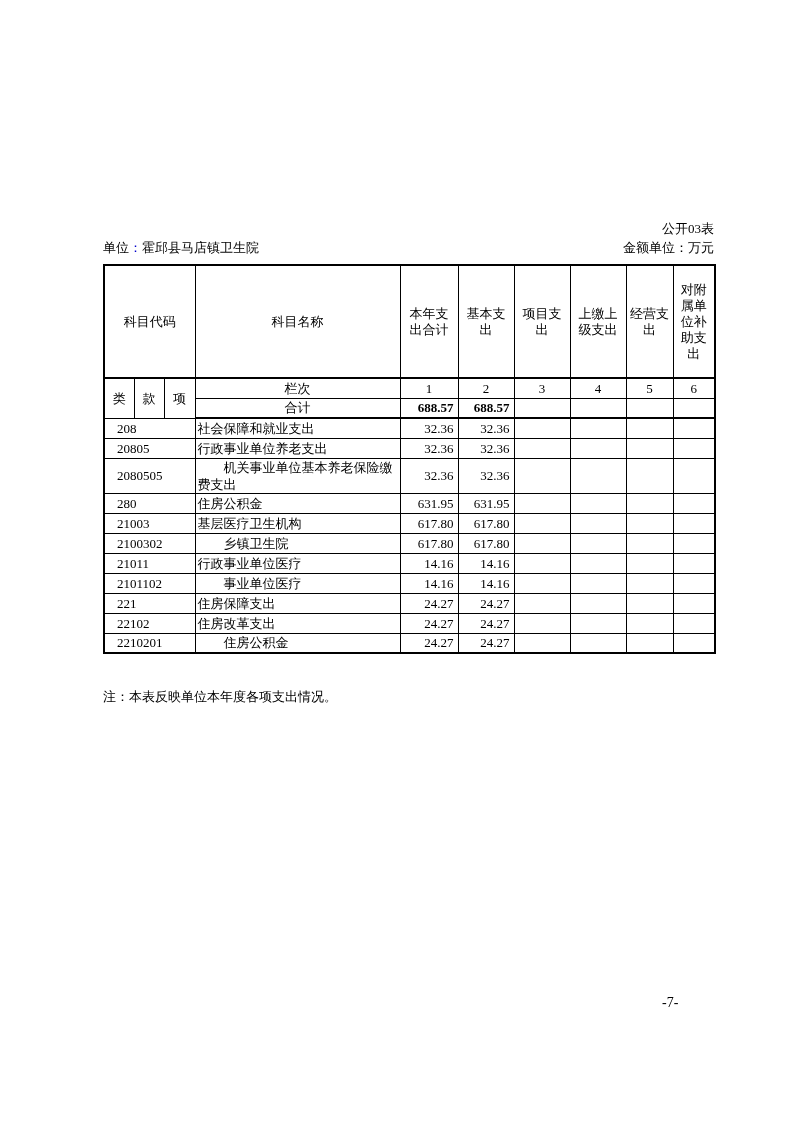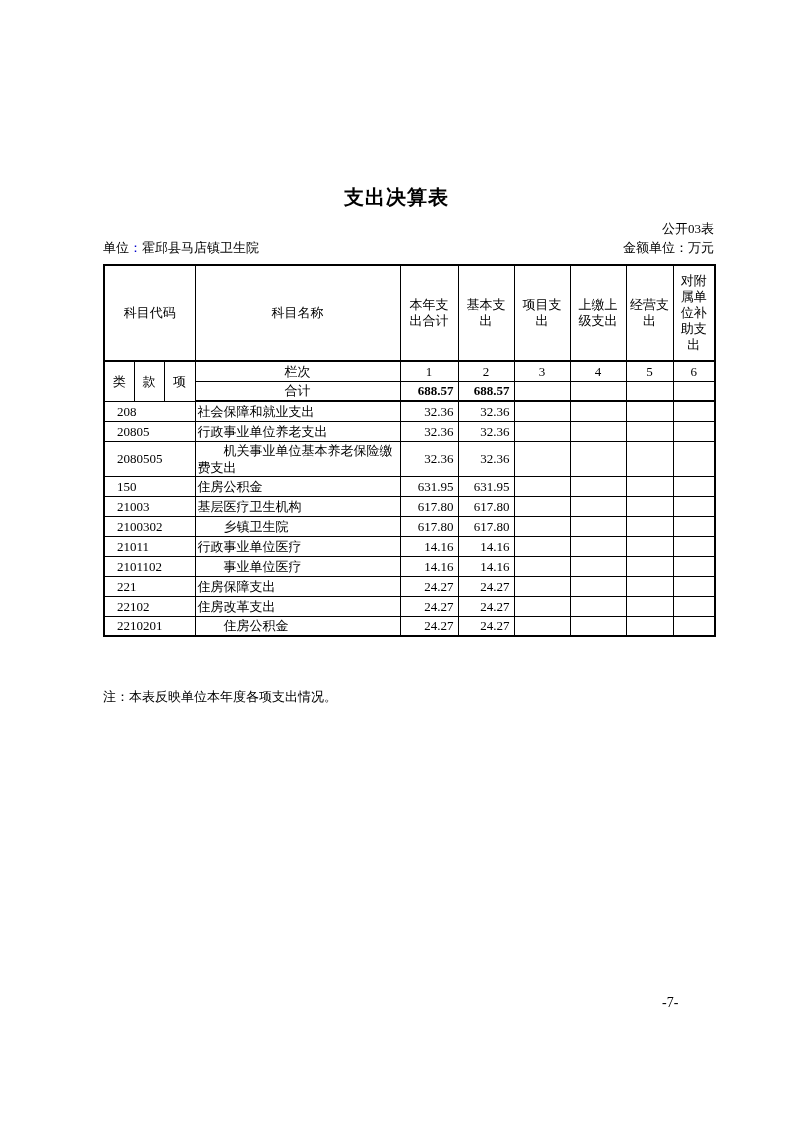--- a/index.html
+++ b/index.html
@@ -81,7 +81,6 @@
 
 <div class="page">
 
-  <div class="title">支出决算表</div>
 
   <div class="doc-label">公开03表</div>
 

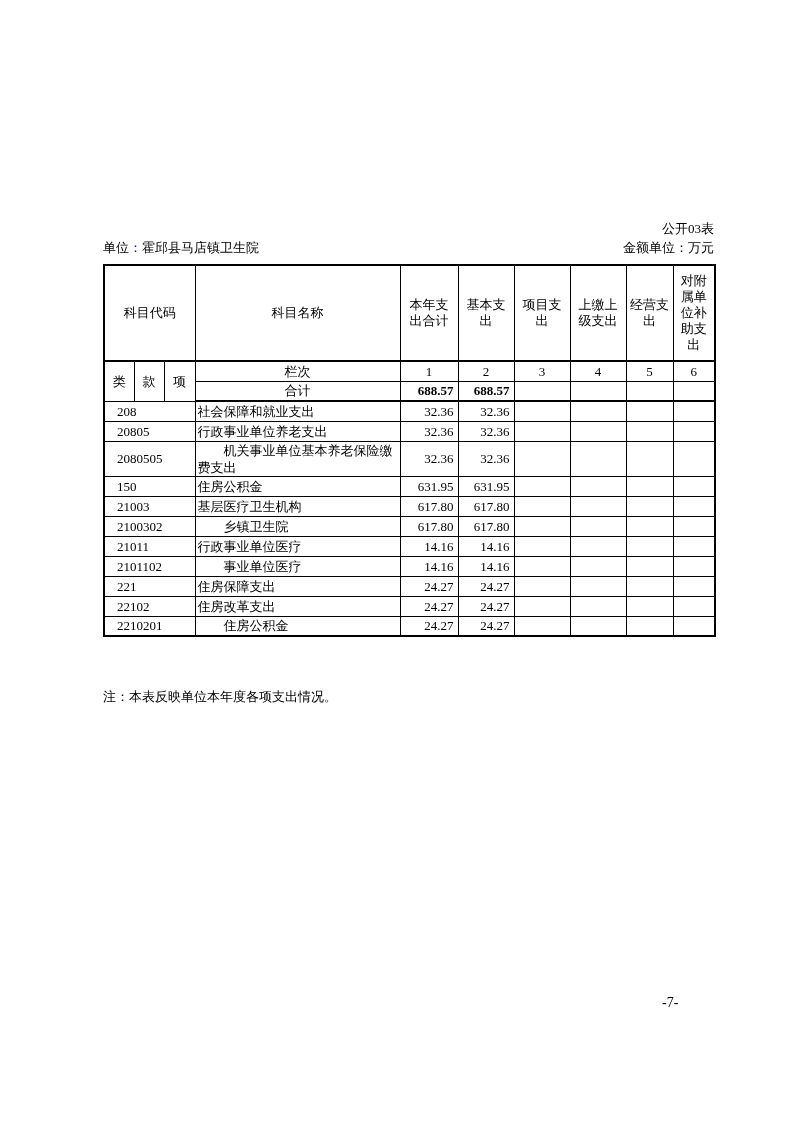--- a/index.html
+++ b/index.html
@@ -44,7 +44,7 @@
     line-height:17px;
   }
   tr.hrow1 td {
-    height:96px;
+    height:113px;
     text-align:center;
     border-bottom-width:2px;
     line-height:16px;

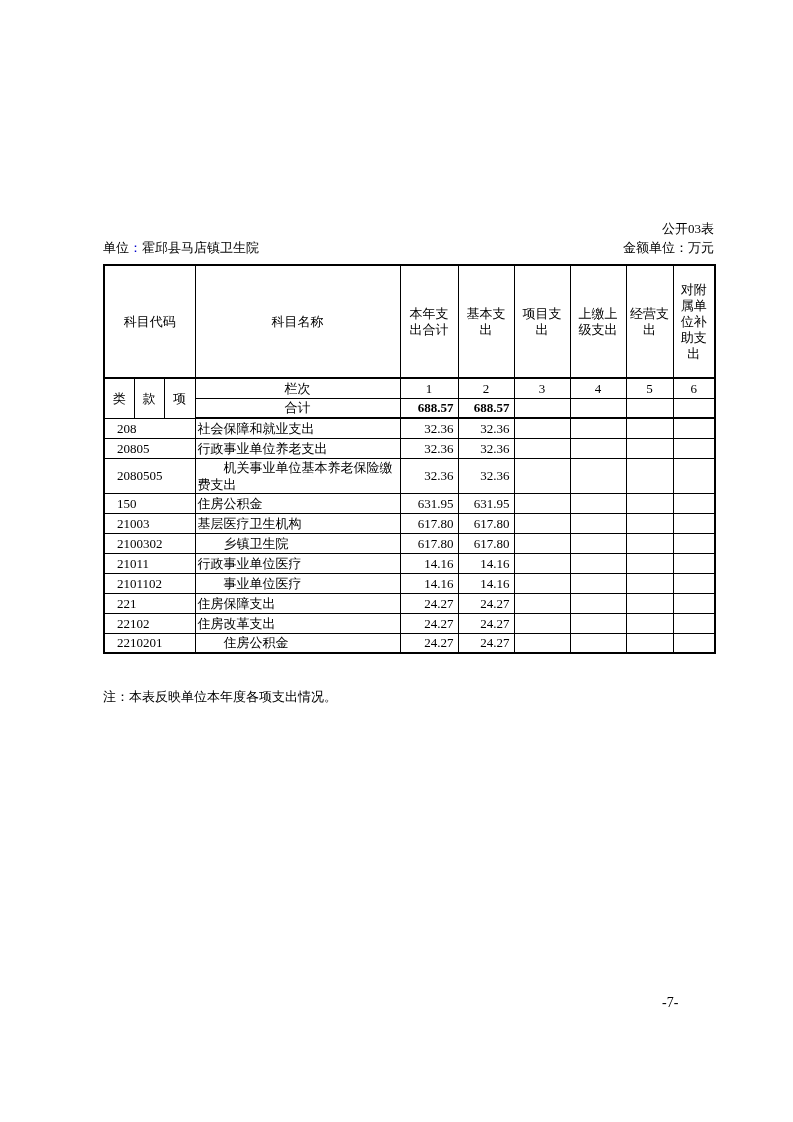--- a/index.html
+++ b/index.html
@@ -166,7 +166,7 @@
       <td class="num"></td>
     </tr>
     <tr class="data-row">
-      <td class="code" colspan="3">150</td>
+      <td class="code" colspan="3">280</td>
       <td class="name">住房公积金</td>
       <td class="num">631.95</td>
       <td class="num">631.95</td>

